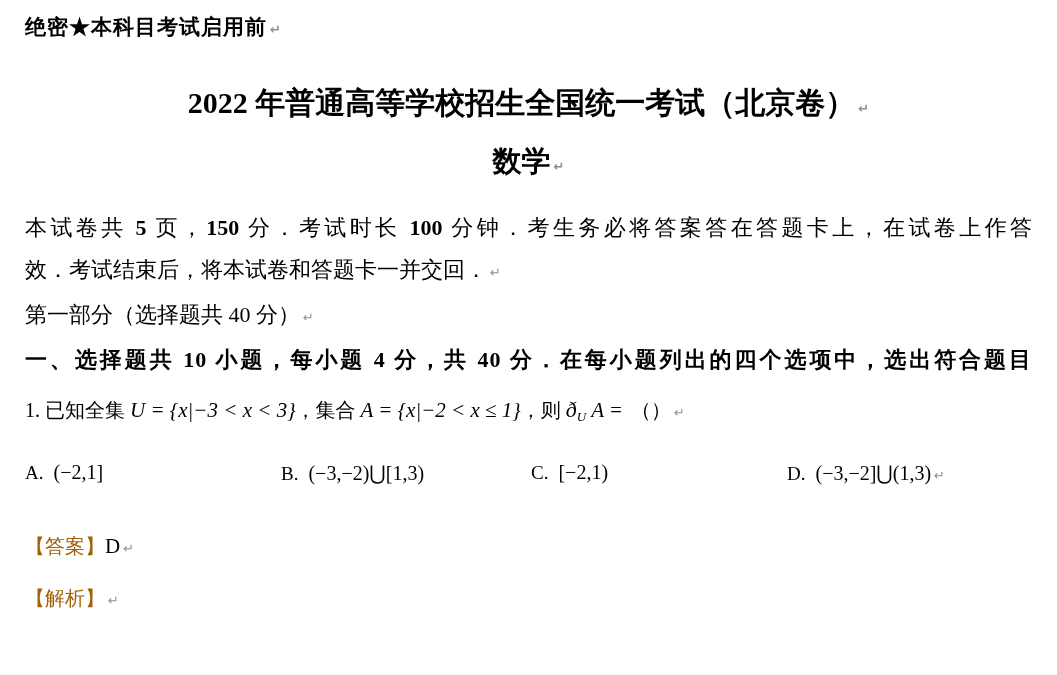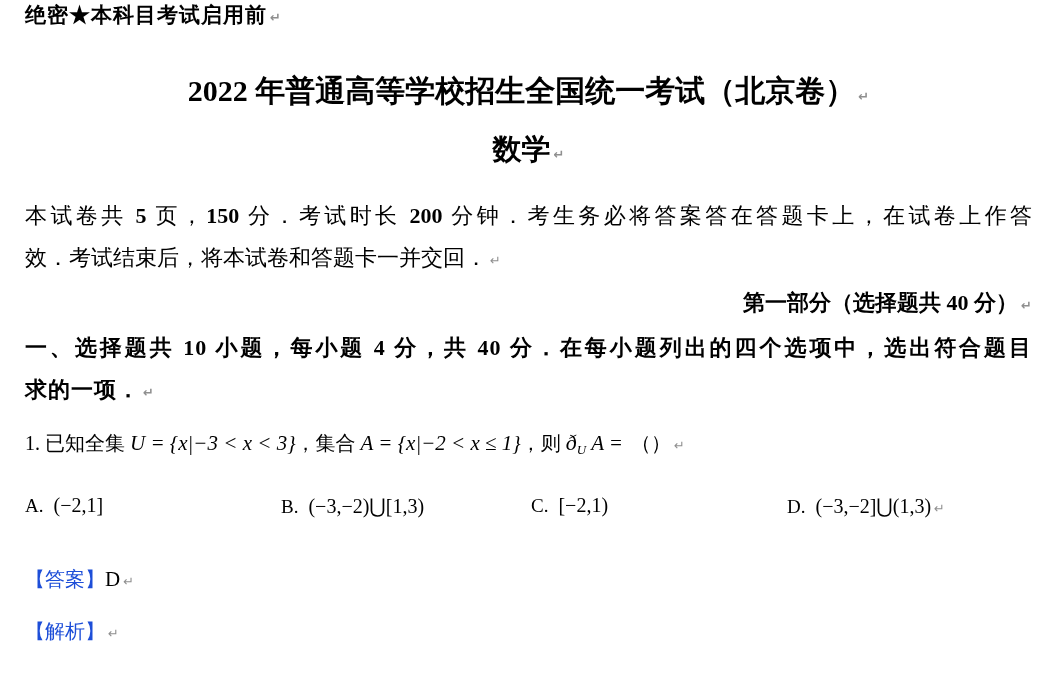--- a/index.html
+++ b/index.html
@@ -10,7 +10,7 @@
     font-family: "Liberation Serif", "DejaVu Serif", serif;
     color: #000000;
   }
-  .doc { padding: 0 25px 0 25px; width: 1057px; }
+  .doc { padding: 12px 25px 0 25px; width: 1057px; }
 
   .classified {
     font-size: 21px; font-weight: bold; line-height: 30px;

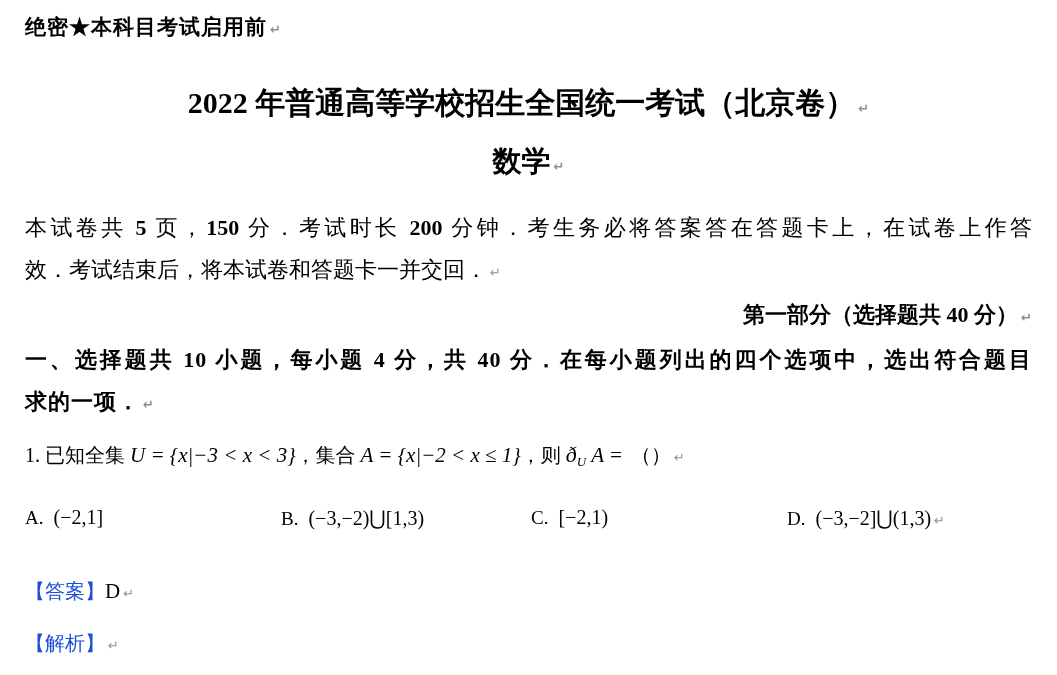--- a/index.html
+++ b/index.html
@@ -78,7 +78,7 @@
   </div>
 
   <div class="intro">
-    <div class="jline"><span>本试卷共 </span><span class="num">5</span><span> 页，</span><span class="num">150</span><span> 分．考试时长 </span><span class="num">200</span><span> 分钟．考生务必将答案答在答题卡上，在试卷上作答</span></div>
+    <div class="jline"><span>本试卷共 </span><span class="num">5</span><span> 页，</span><span class="num">150</span><span> 分．考试时长 </span><span class="num">100</span><span> 分钟．考生务必将答案答在答题卡上，在试卷上作答</span></div>
     <div><span>效．考试结束后，将本试卷和答题卡一并交回．</span><span class="pilcrow">↵</span></div>
   </div>
 

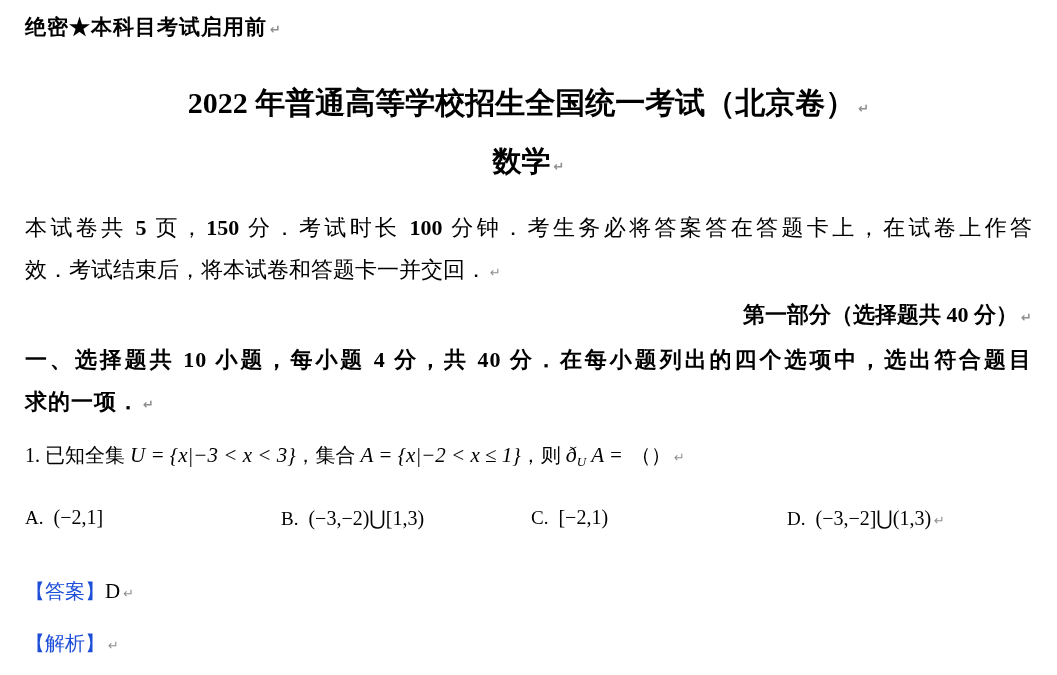--- a/index.html
+++ b/index.html
@@ -29,7 +29,7 @@
   .intro .num { font-weight: bold; }
 
   .part-heading {
-    text-align: right; font-weight: bold;
+    text-align: left; font-weight: normal;
     font-size: 22px; line-height: 42px;
   }
   .instruction { font-weight: bold; font-size: 22px; line-height: 42px; letter-spacing: 1px; }

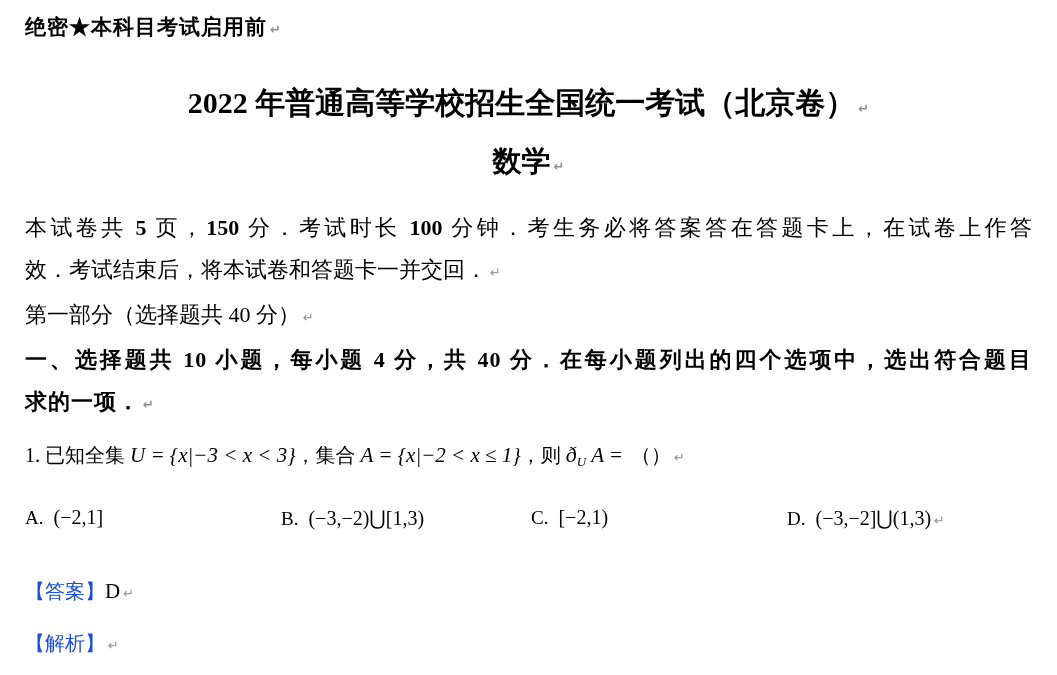--- a/index.html
+++ b/index.html
@@ -88,7 +88,6 @@
 
   <div class="instruction">
     <div class="jline"><span>一、选择题共 10 小题，每小题 4 分，共 40 分．在每小题列出的四个选项中，选出符合题目</span></div>
-    <div><span>求的一项．</span><span class="pilcrow">↵</span></div>
   </div>
 
   <div class="question">

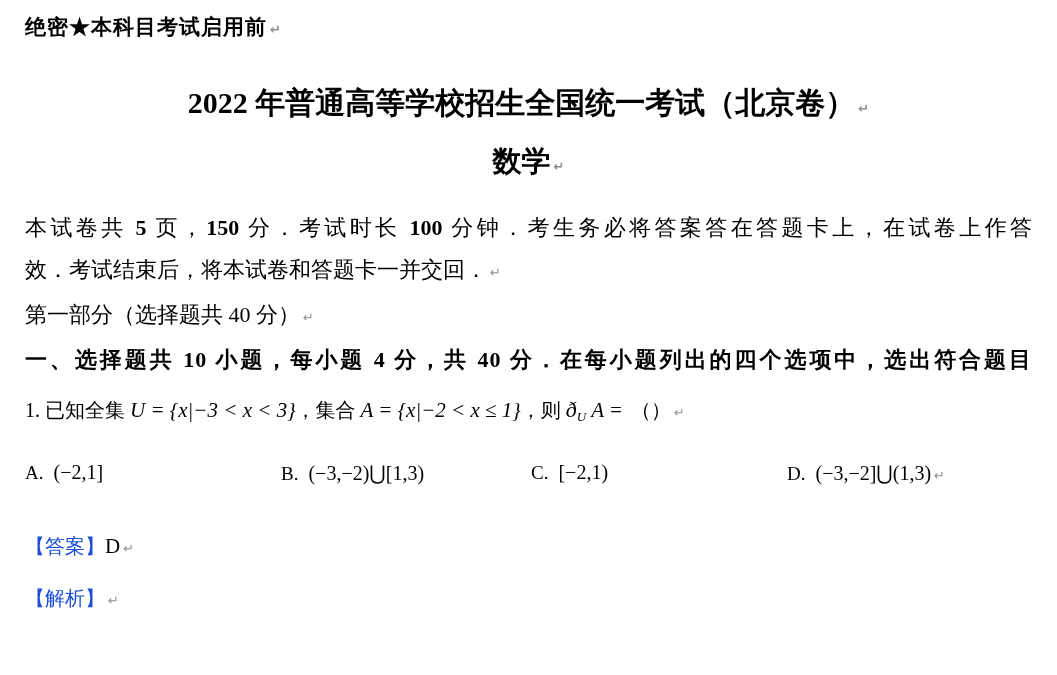--- a/index.html
+++ b/index.html
@@ -51,7 +51,7 @@
 
   .answer-line { margin-top: 31px; font-size: 20px; line-height: 28px; }
   .explain-line { margin-top: 21px; font-size: 20px; line-height: 28px; }
-  .blue { color: #1d4ed8; }
+  .blue { color: #a16207; }
   .ans-val { font-size: 21px; }
 
   .pilcrow {

